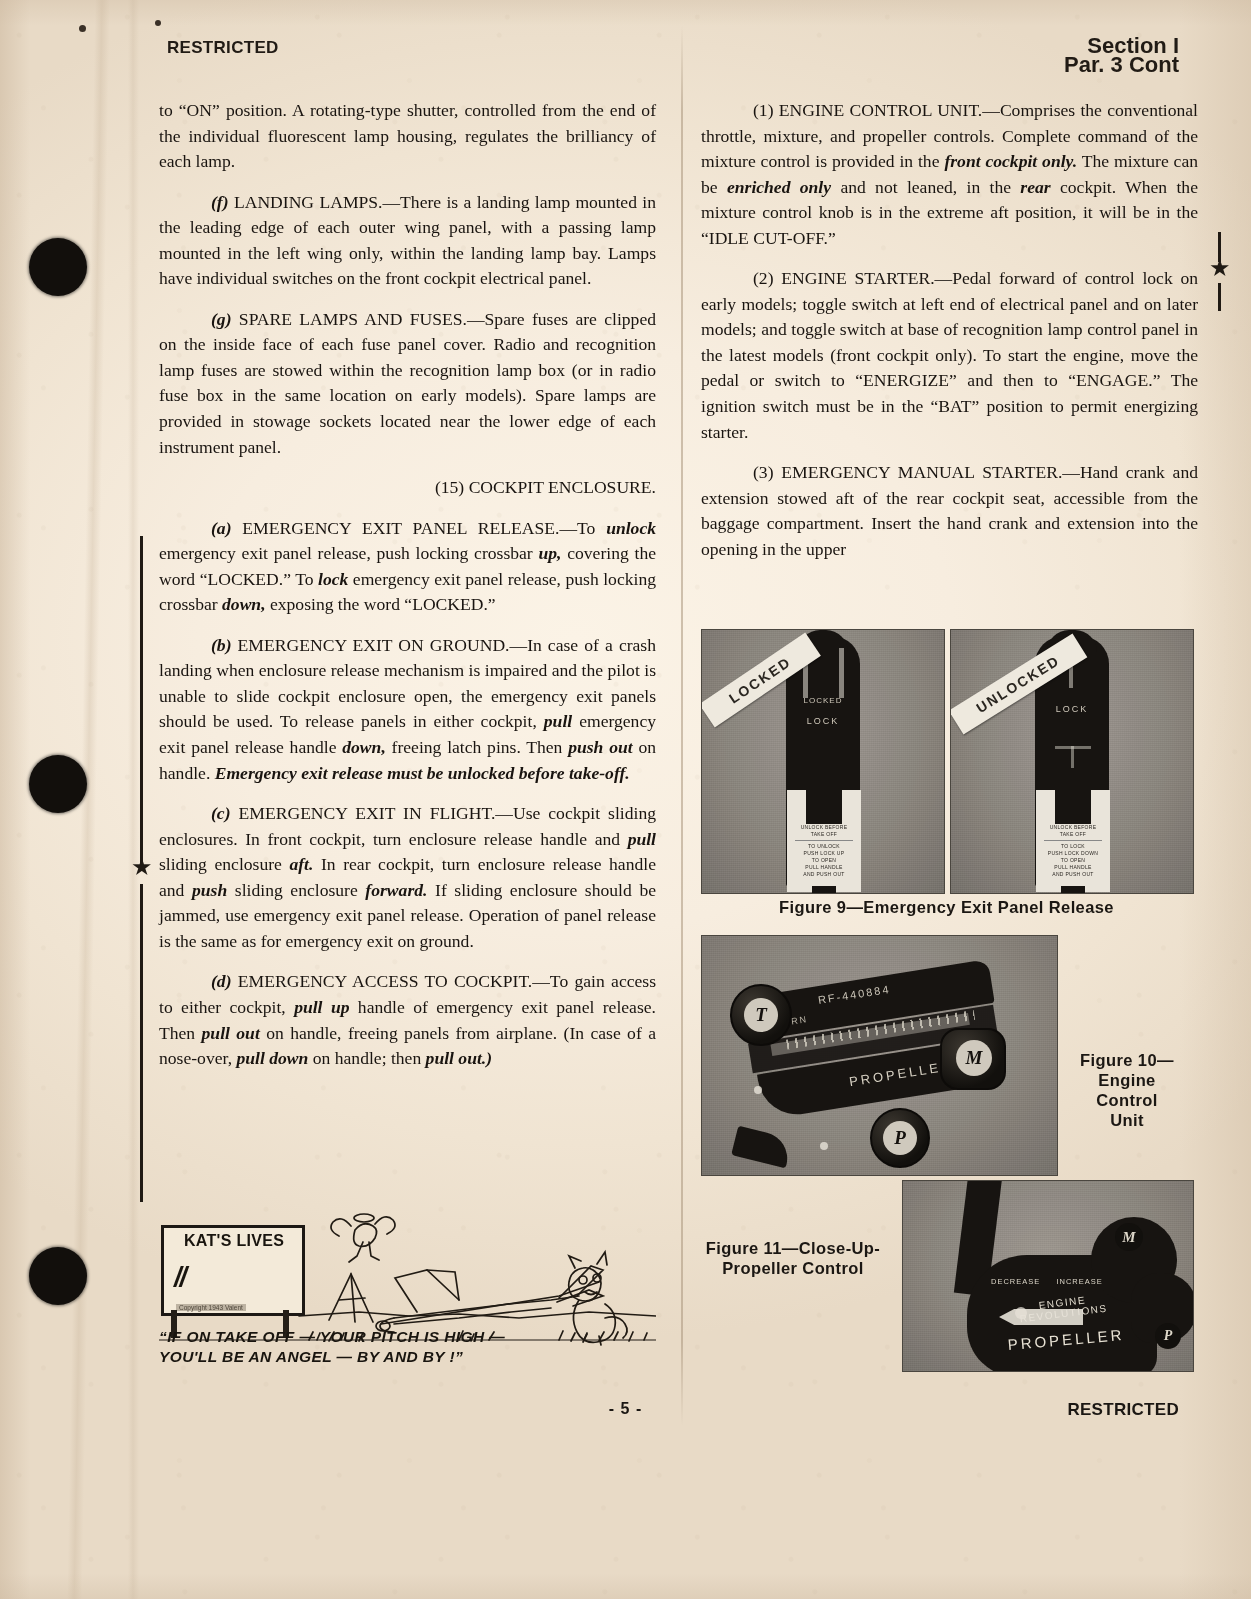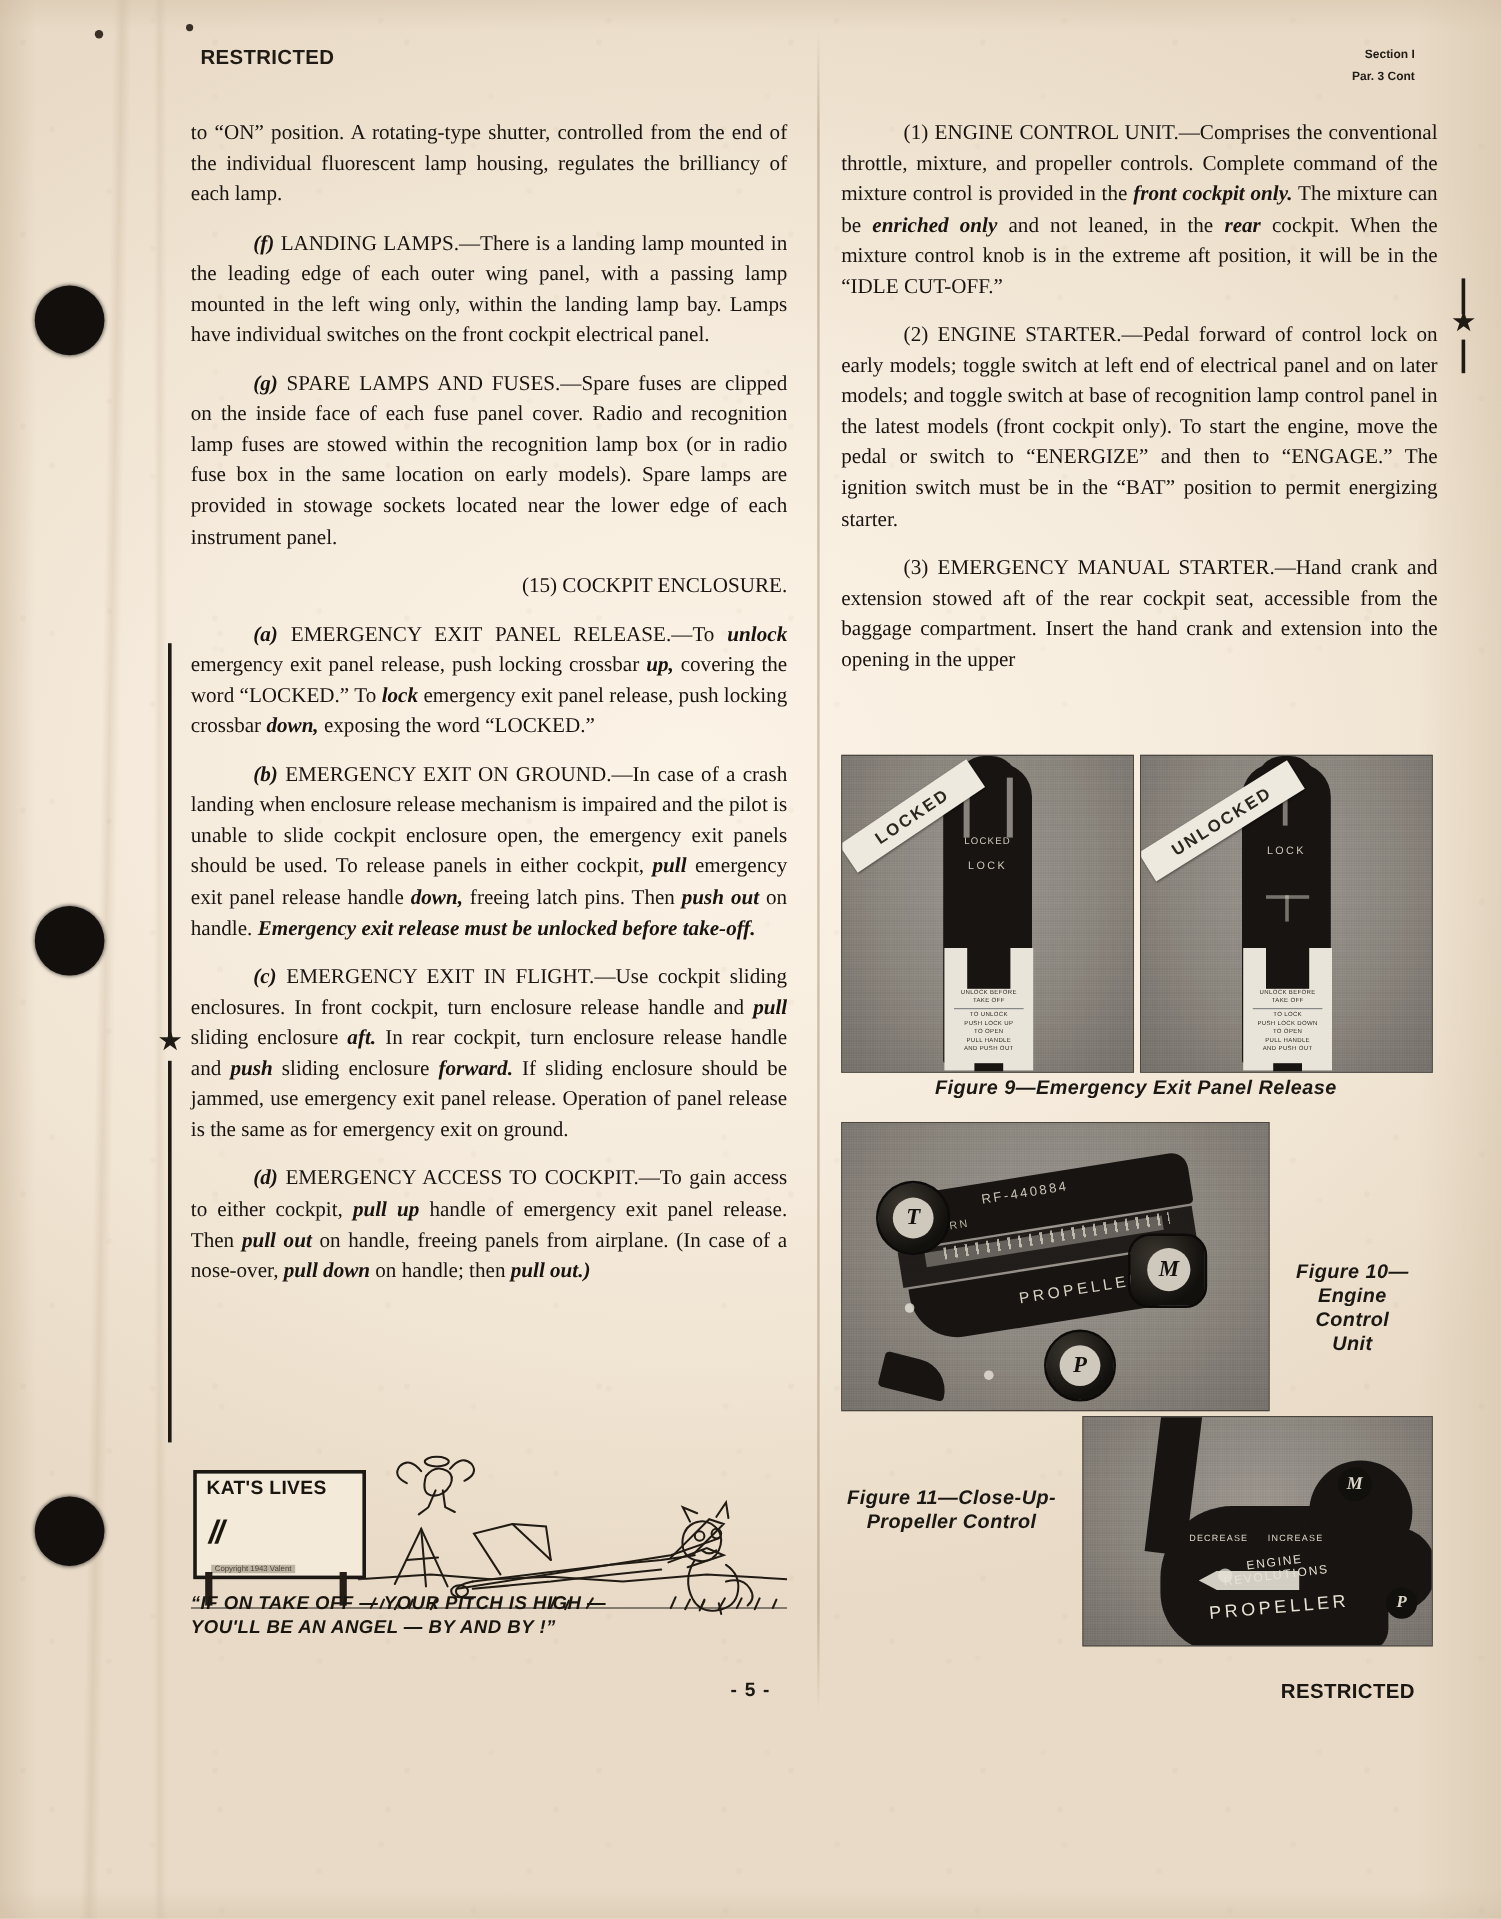--- a/index.html
+++ b/index.html
@@ -63,7 +63,7 @@
   .hdr-right{
     position:absolute;right:72px;top:-2px;text-align:right;
     font-family:"Liberation Sans", sans-serif;
-    font-weight:bold;font-size:10px;line-height:19px;color:#211b15;
+    font-weight:bold;font-size:22px;line-height:19px;color:#211b15;
   }
   
   .col{

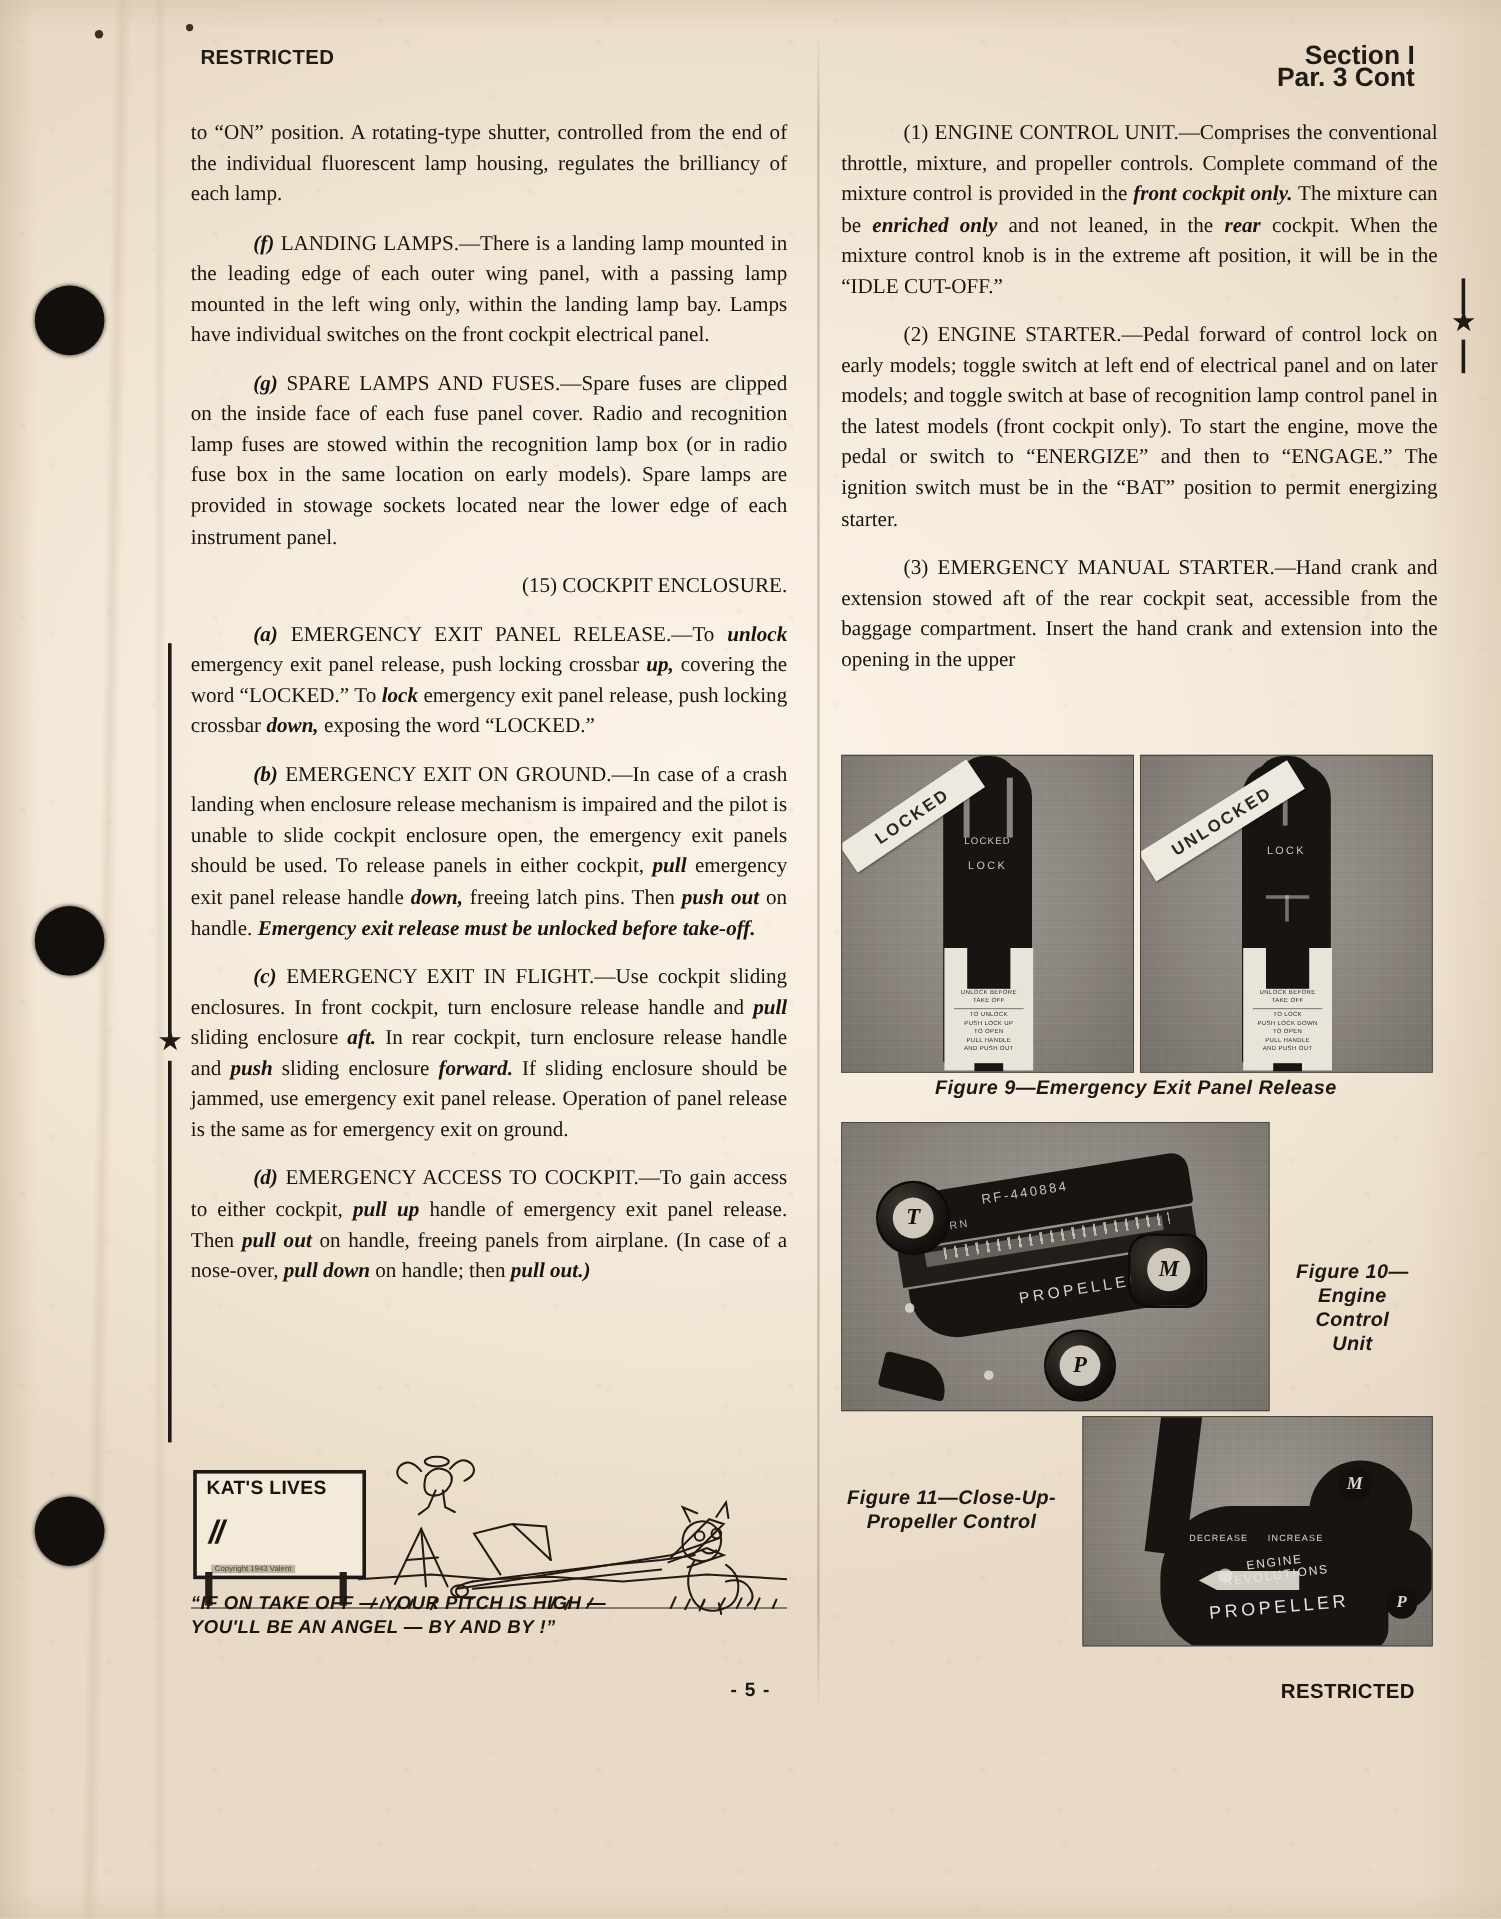--- a/index.html
+++ b/index.html
@@ -95,7 +95,7 @@
   .cap{
     position:absolute;
     font-family:"Liberation Sans", sans-serif;
-    font-weight:bold;font-style:italic;
+    font-weight:bold;
     color:#1b1713;
     letter-spacing:.4px;
   }

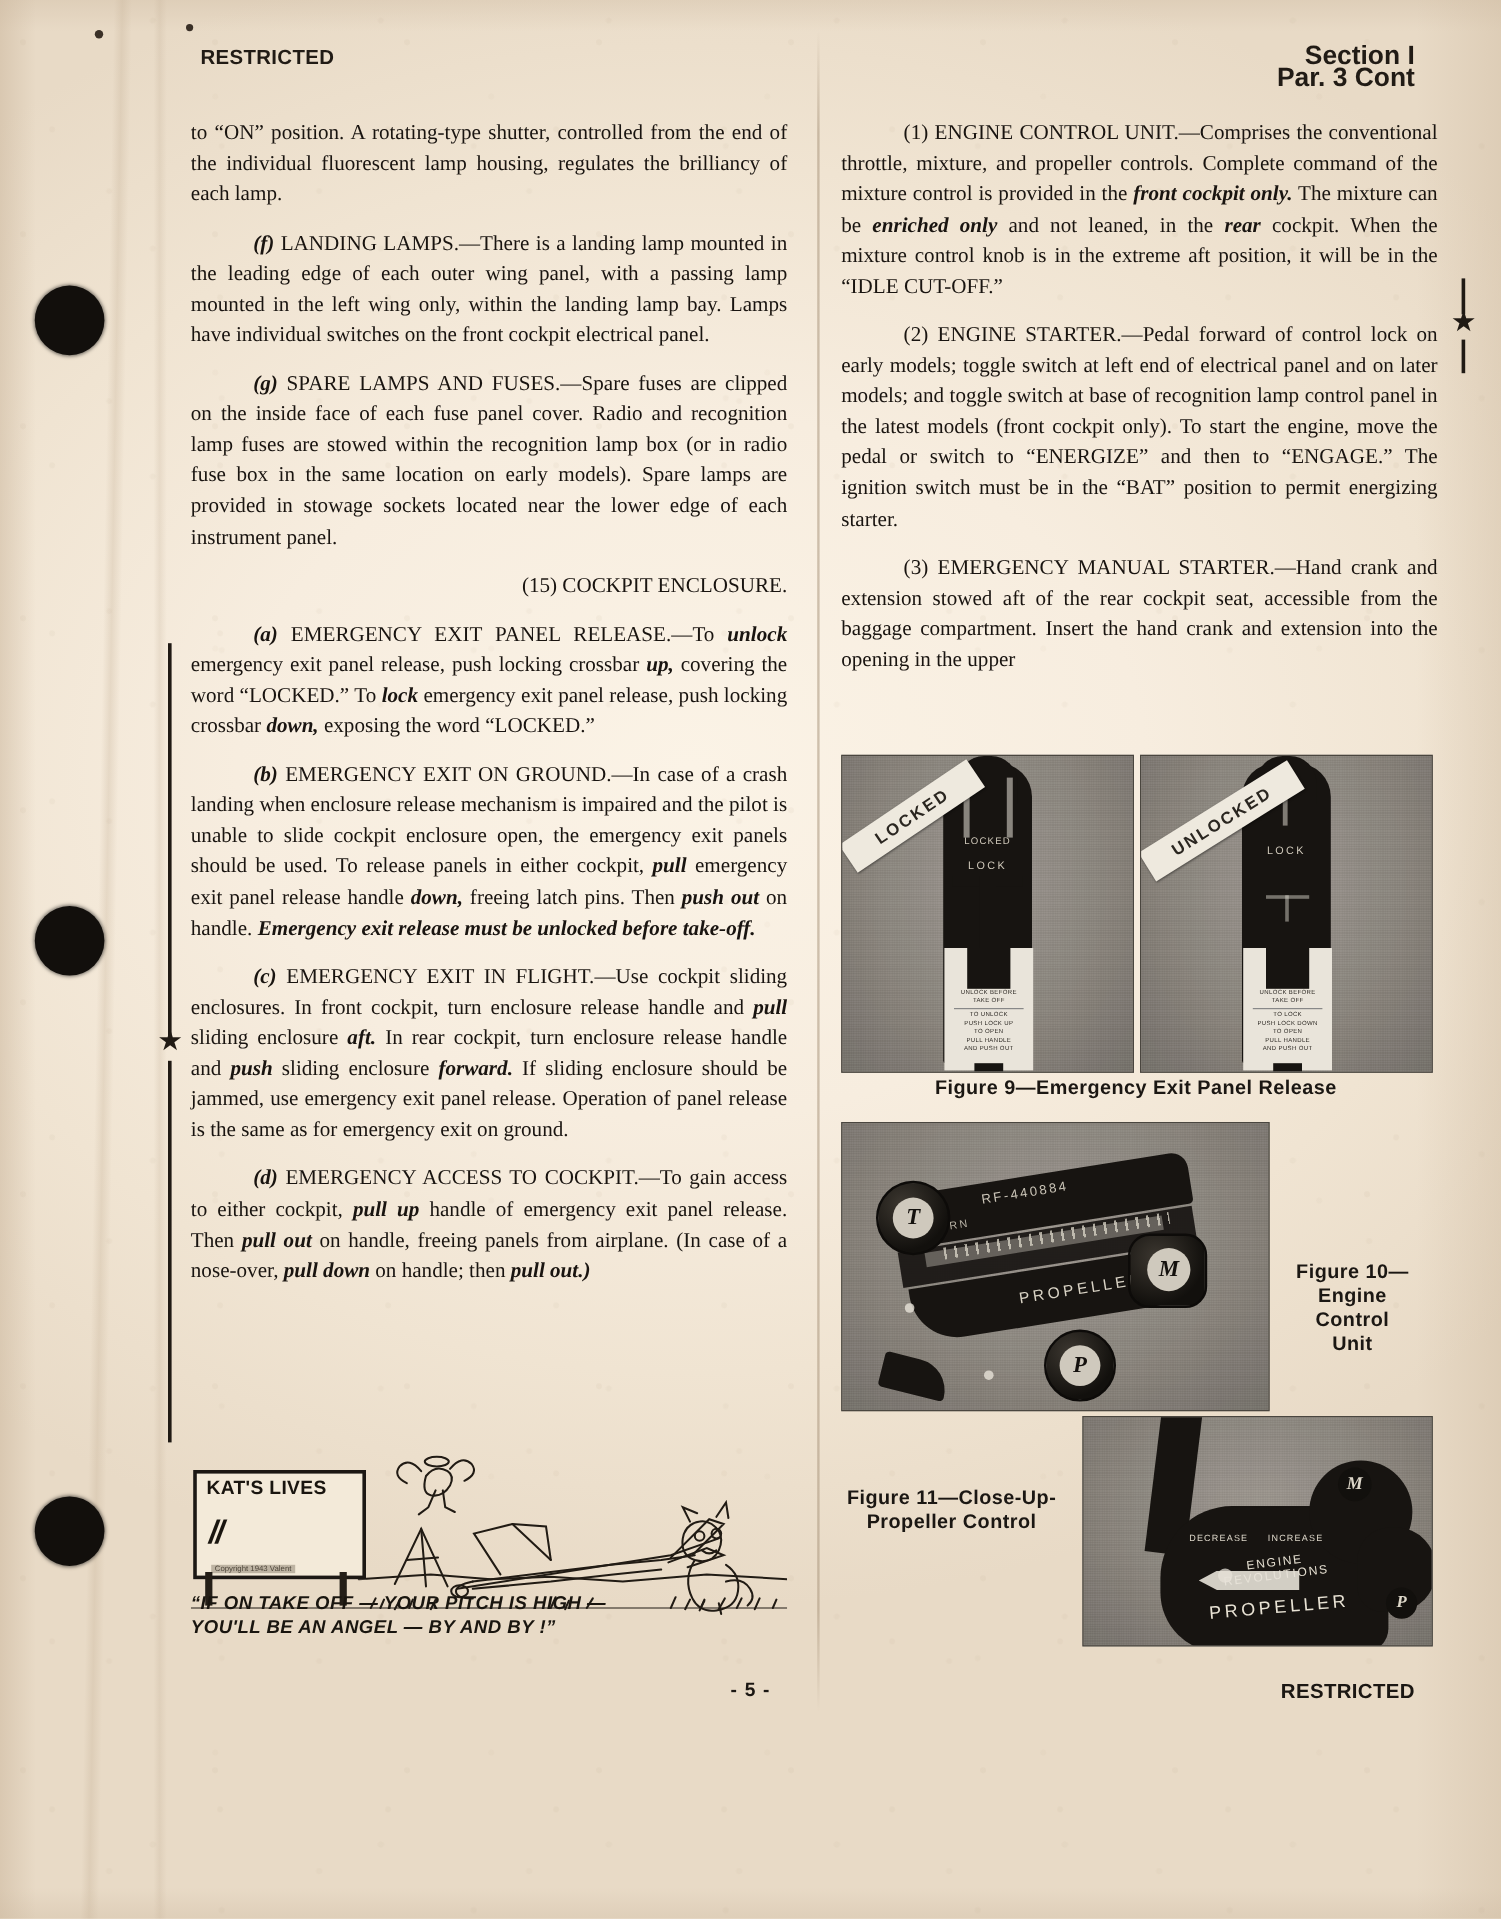--- a/index.html
+++ b/index.html
@@ -151,7 +151,7 @@
     border:3px solid #1c1814;background:#f3ead9;
   }
   #kat-title{
-    position:absolute;left:8px;top:4px;
+    position:absolute;left:20px;top:4px;
     font-family:"Liberation Sans", sans-serif;font-weight:bold;
     font-size:16px;color:#19150f;letter-spacing:.3px;
   }

